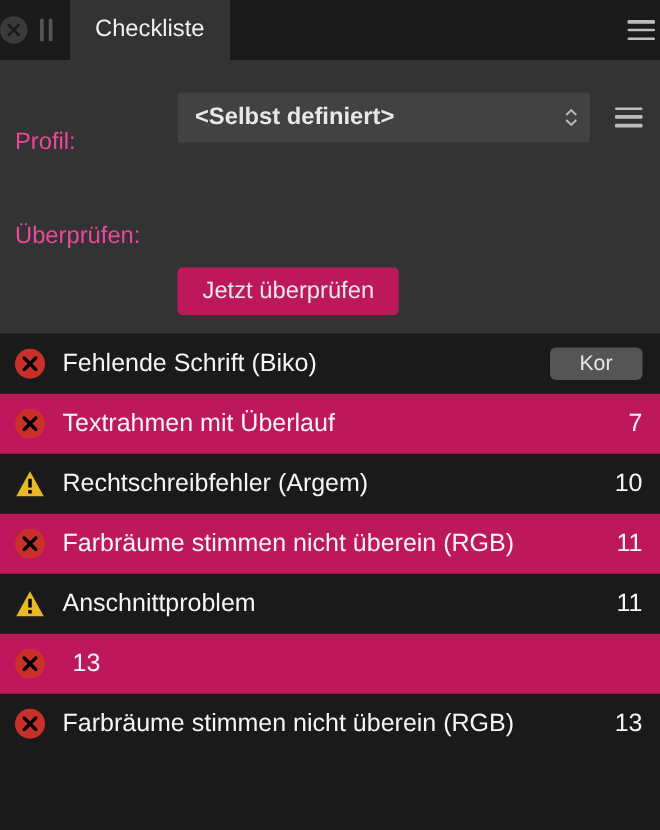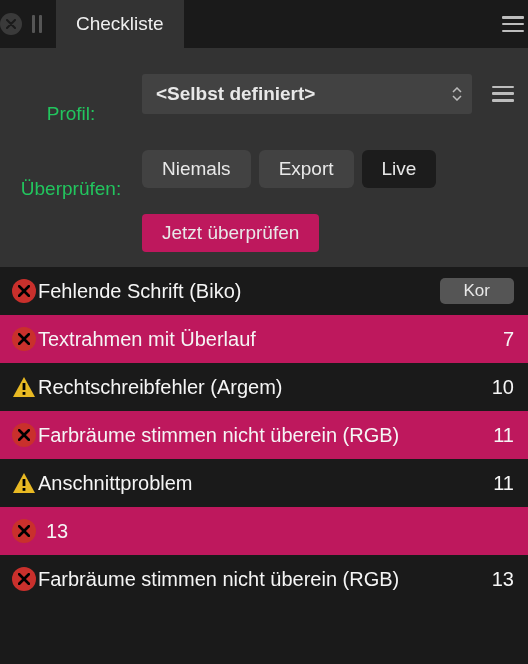--- a/index.html
+++ b/index.html
@@ -70,9 +70,9 @@
   .row:last-child { margin-bottom: 0; }
   .row-label {
     width: 130px;
-    text-align: center;
-    font-size: 19px;
-    color: #22c55e;
+    text-align: left;
+    font-size: 19px;
+    color: #ec4899;
     padding-right: 12px;
     flex-shrink: 0;
     margin-top: 41px;

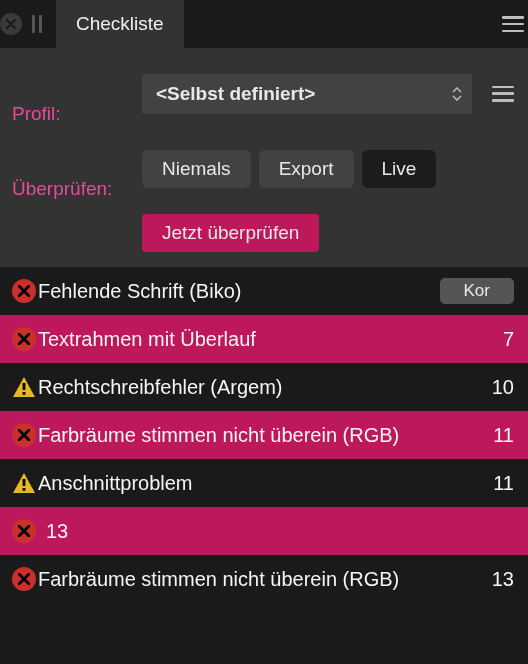--- a/index.html
+++ b/index.html
@@ -224,11 +224,6 @@
 
   <div class="row">
     <div class="row-label">Überprüfen:</div>
-    <div class="seg-group">
-      <button class="seg-btn">Niemals</button>
-      <button class="seg-btn">Export</button>
-      <button class="seg-btn active">Live</button>
-    </div>
   </div>
 
   <div class="row">

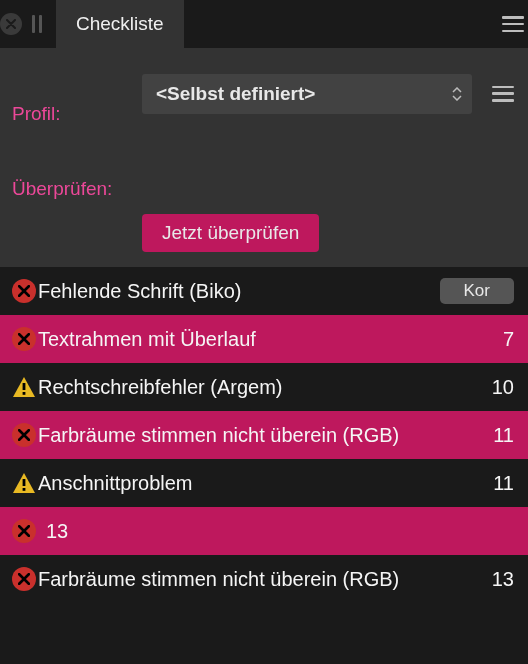--- a/index.html
+++ b/index.html
@@ -136,6 +136,7 @@
     align-items: center;
     padding: 8px 14px 8px 10px;
     min-height: 48px;
+    gap: 12px;
   }
   .item.alt { background: #be185d; }
   .icon-col {

